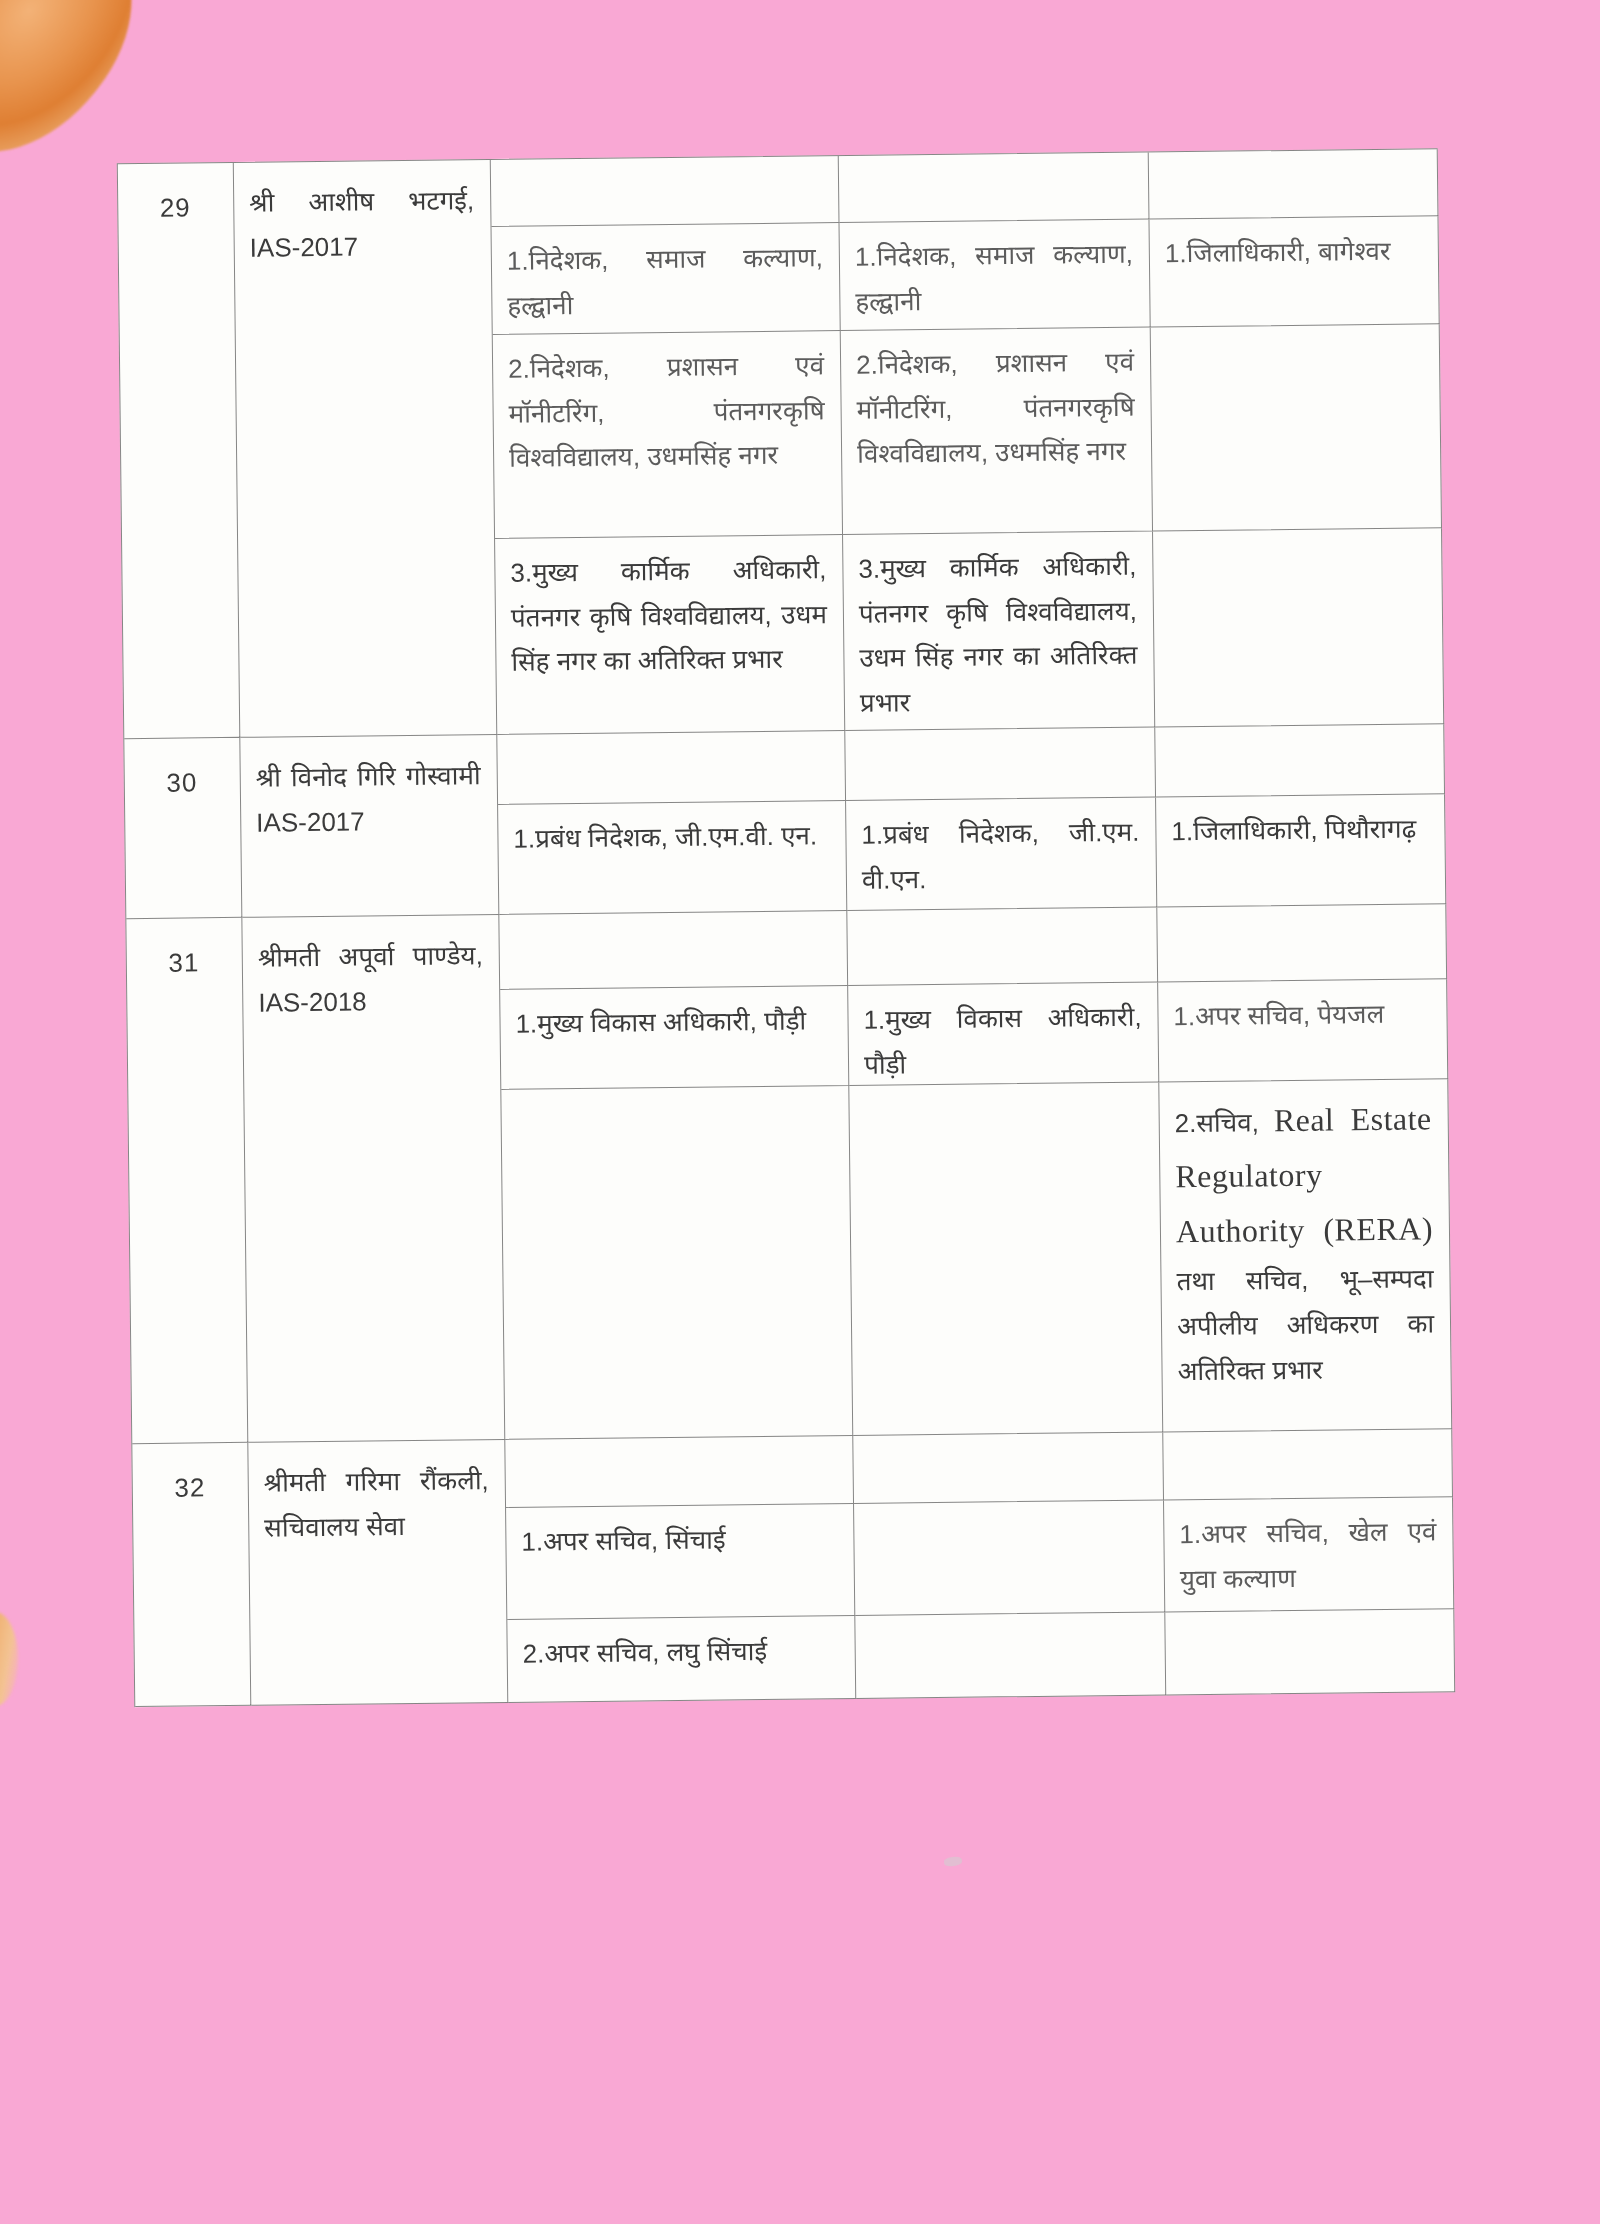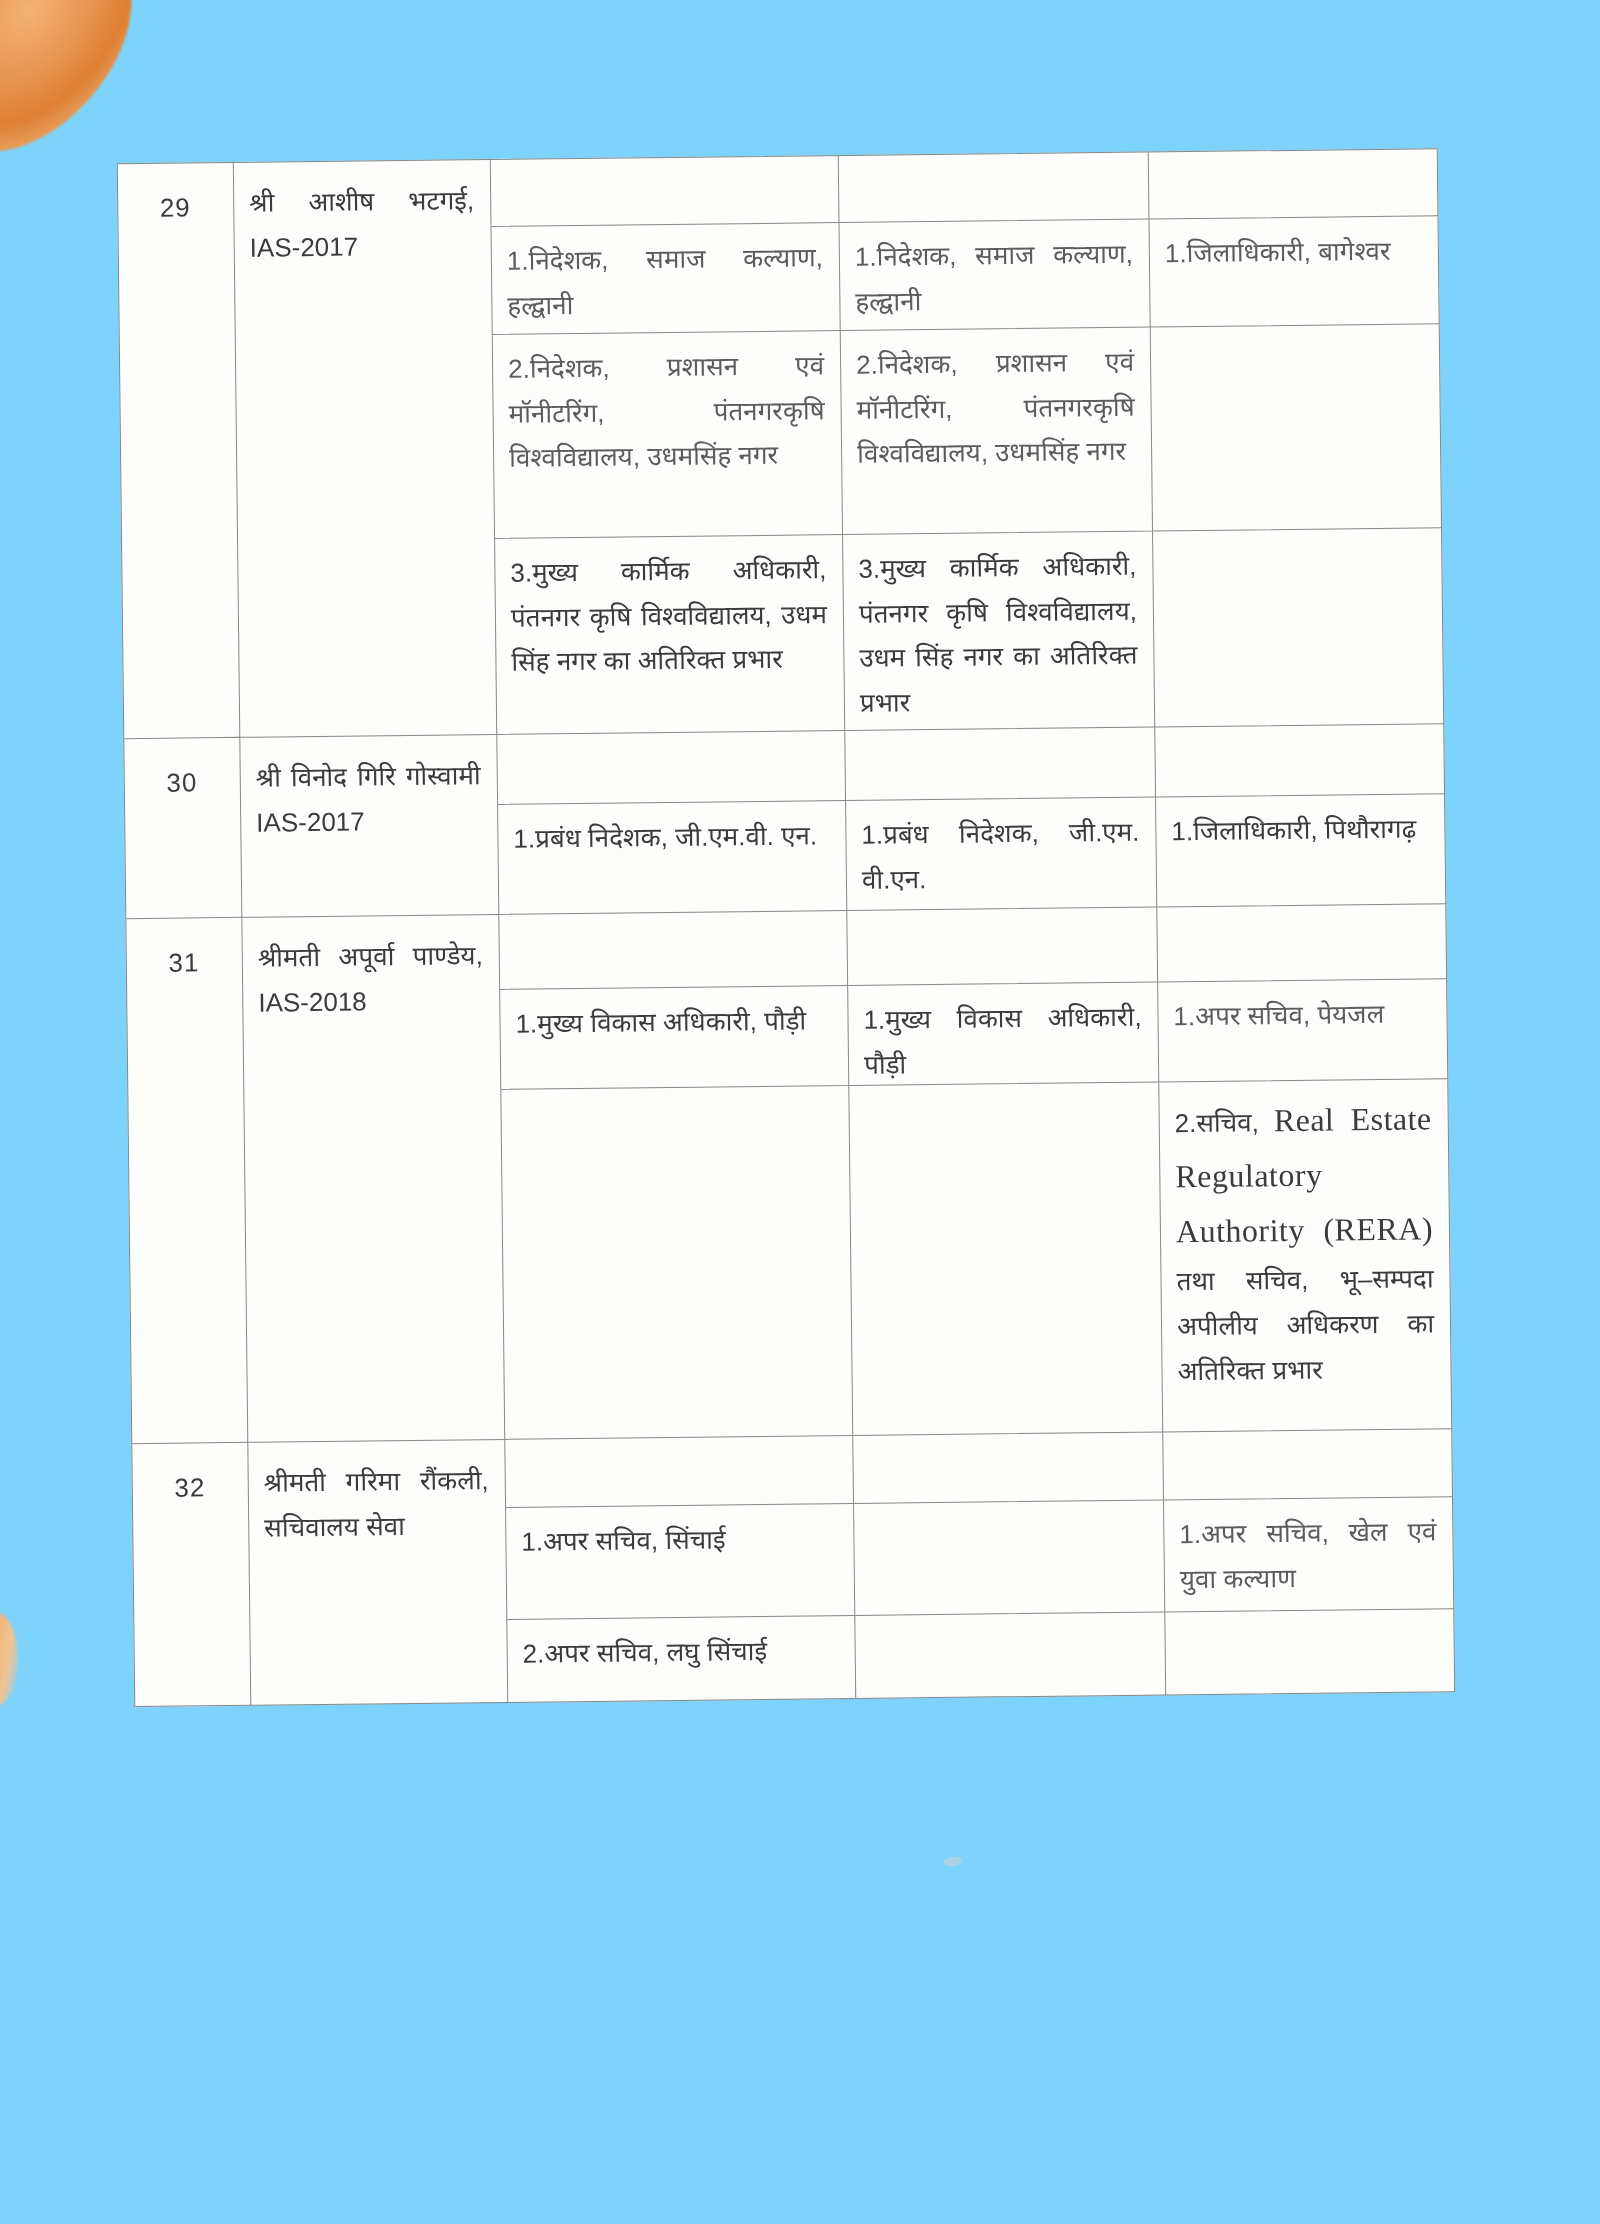--- a/index.html
+++ b/index.html
@@ -11,7 +11,7 @@
     position: relative;
     width: 1600px;
     height: 2224px;
-    background: #7dd3fc;
+    background: #f9a8d4;
     overflow: hidden;
   }
 

